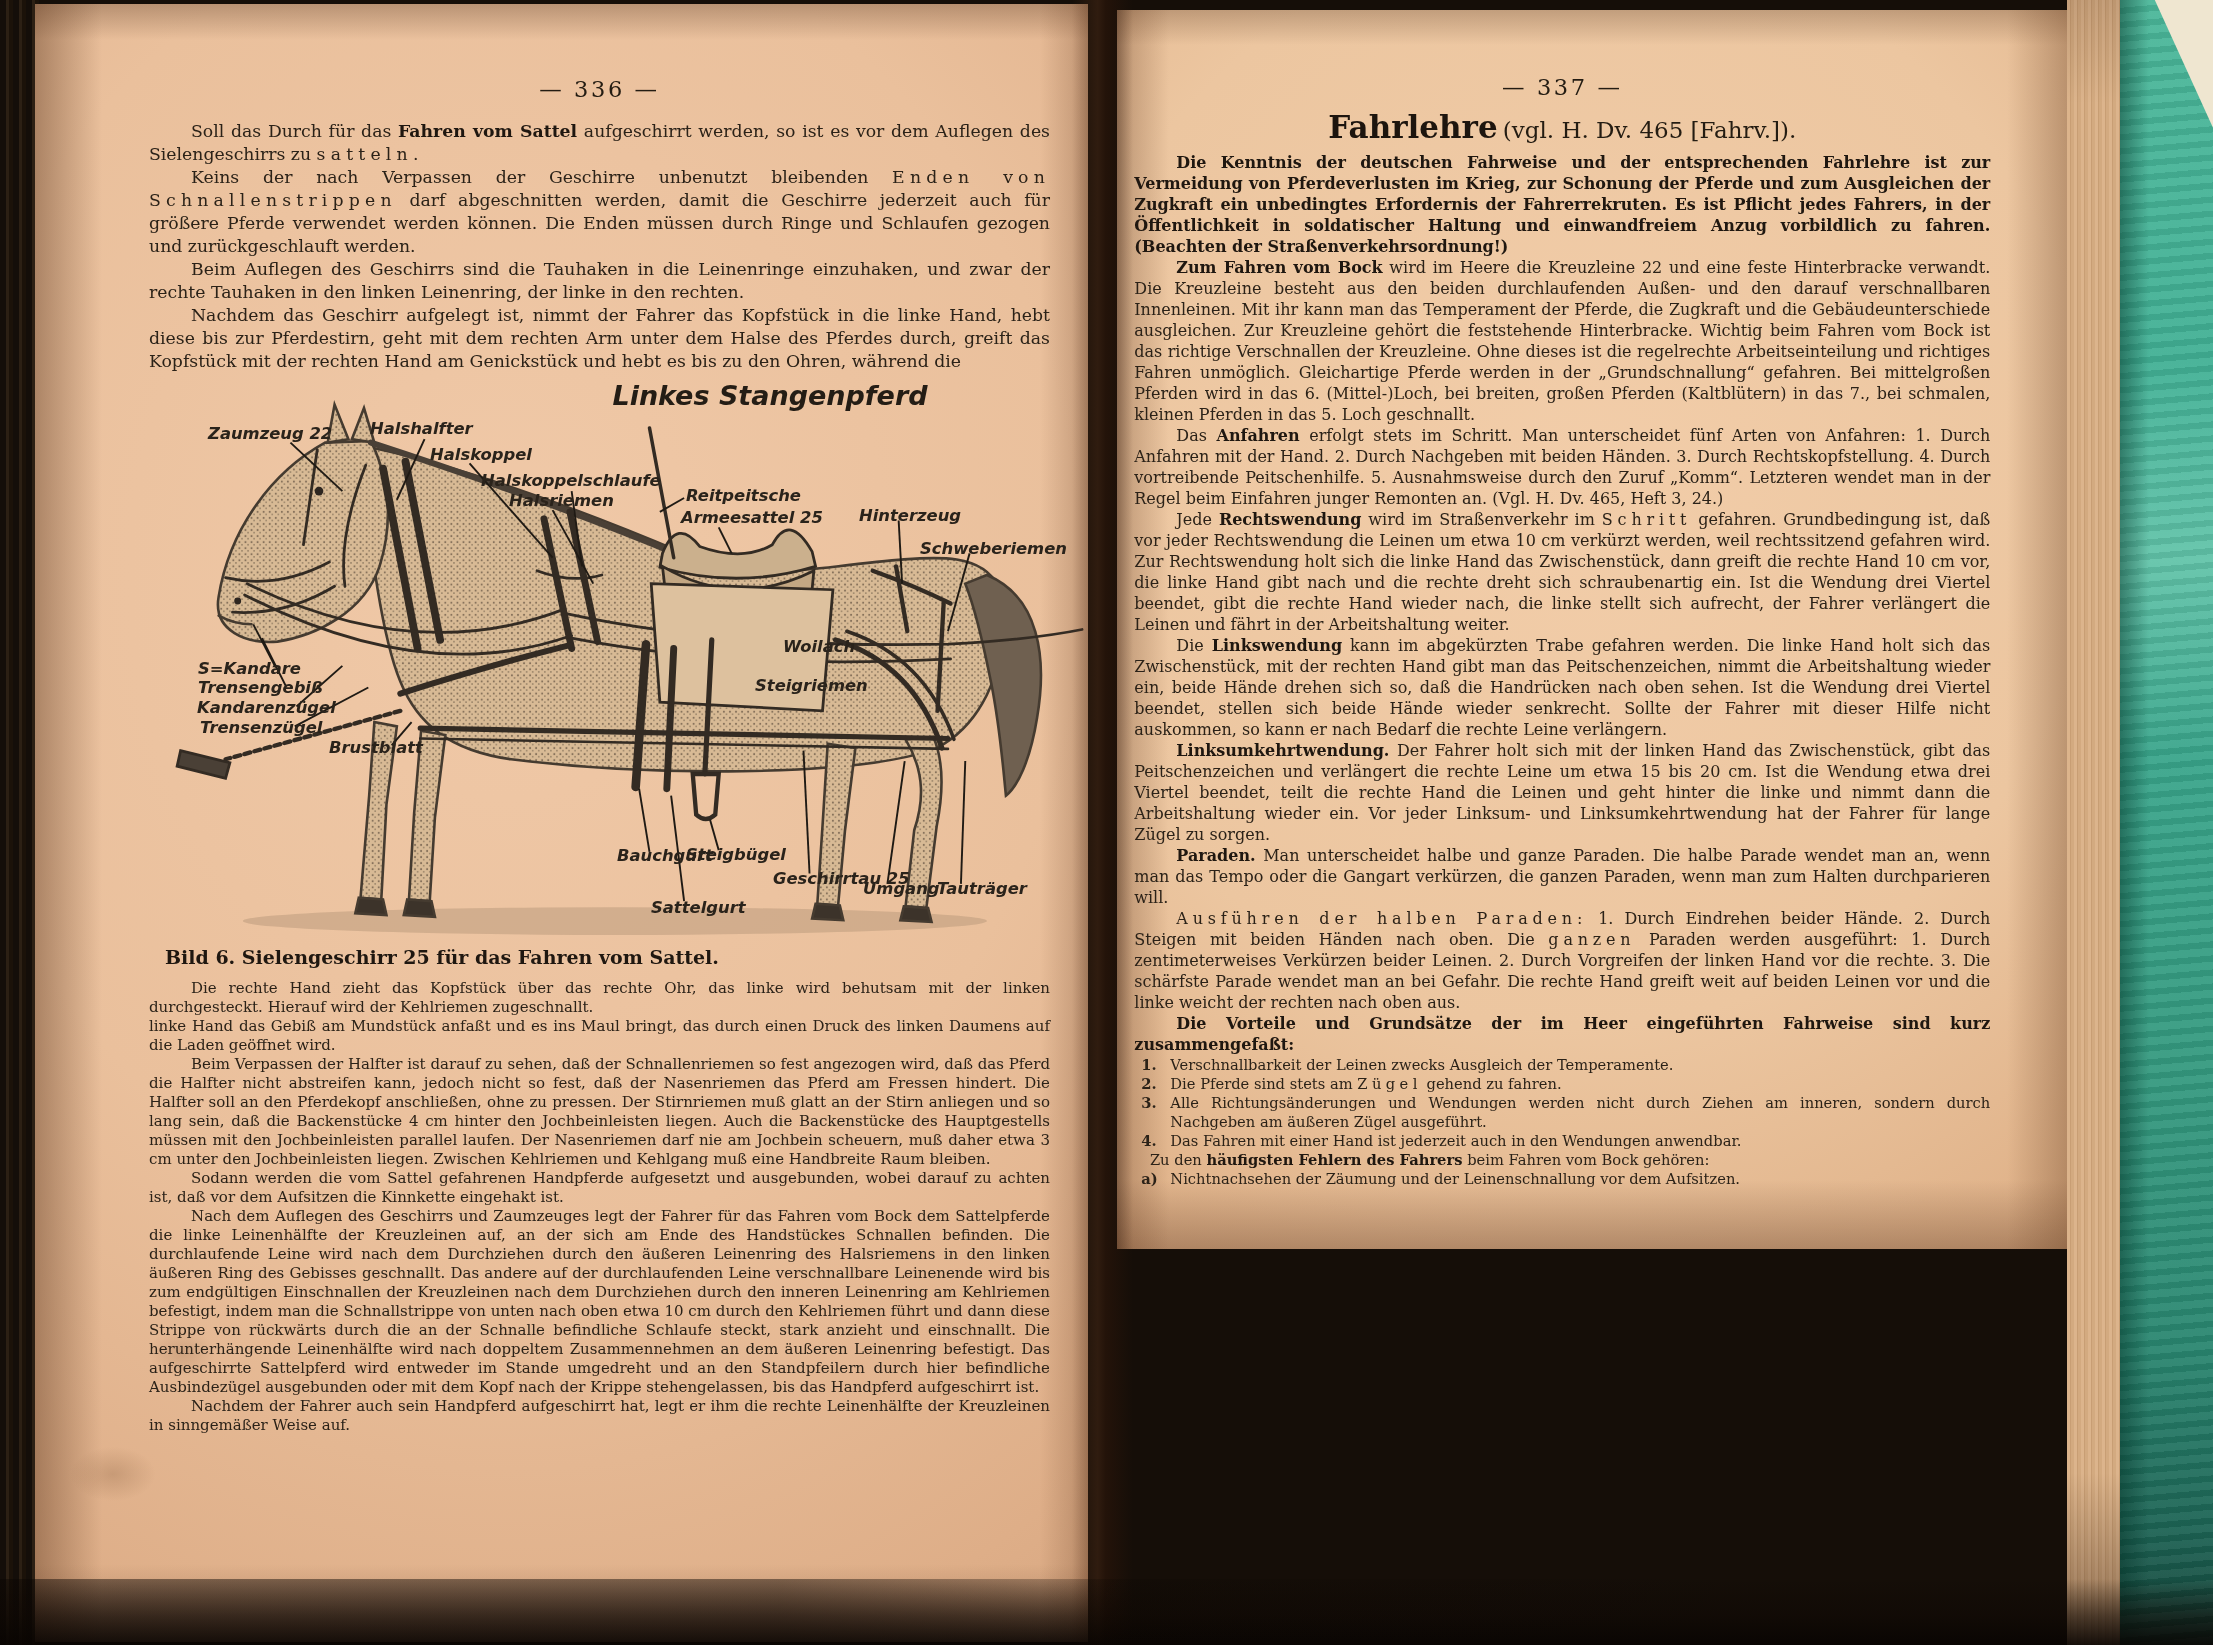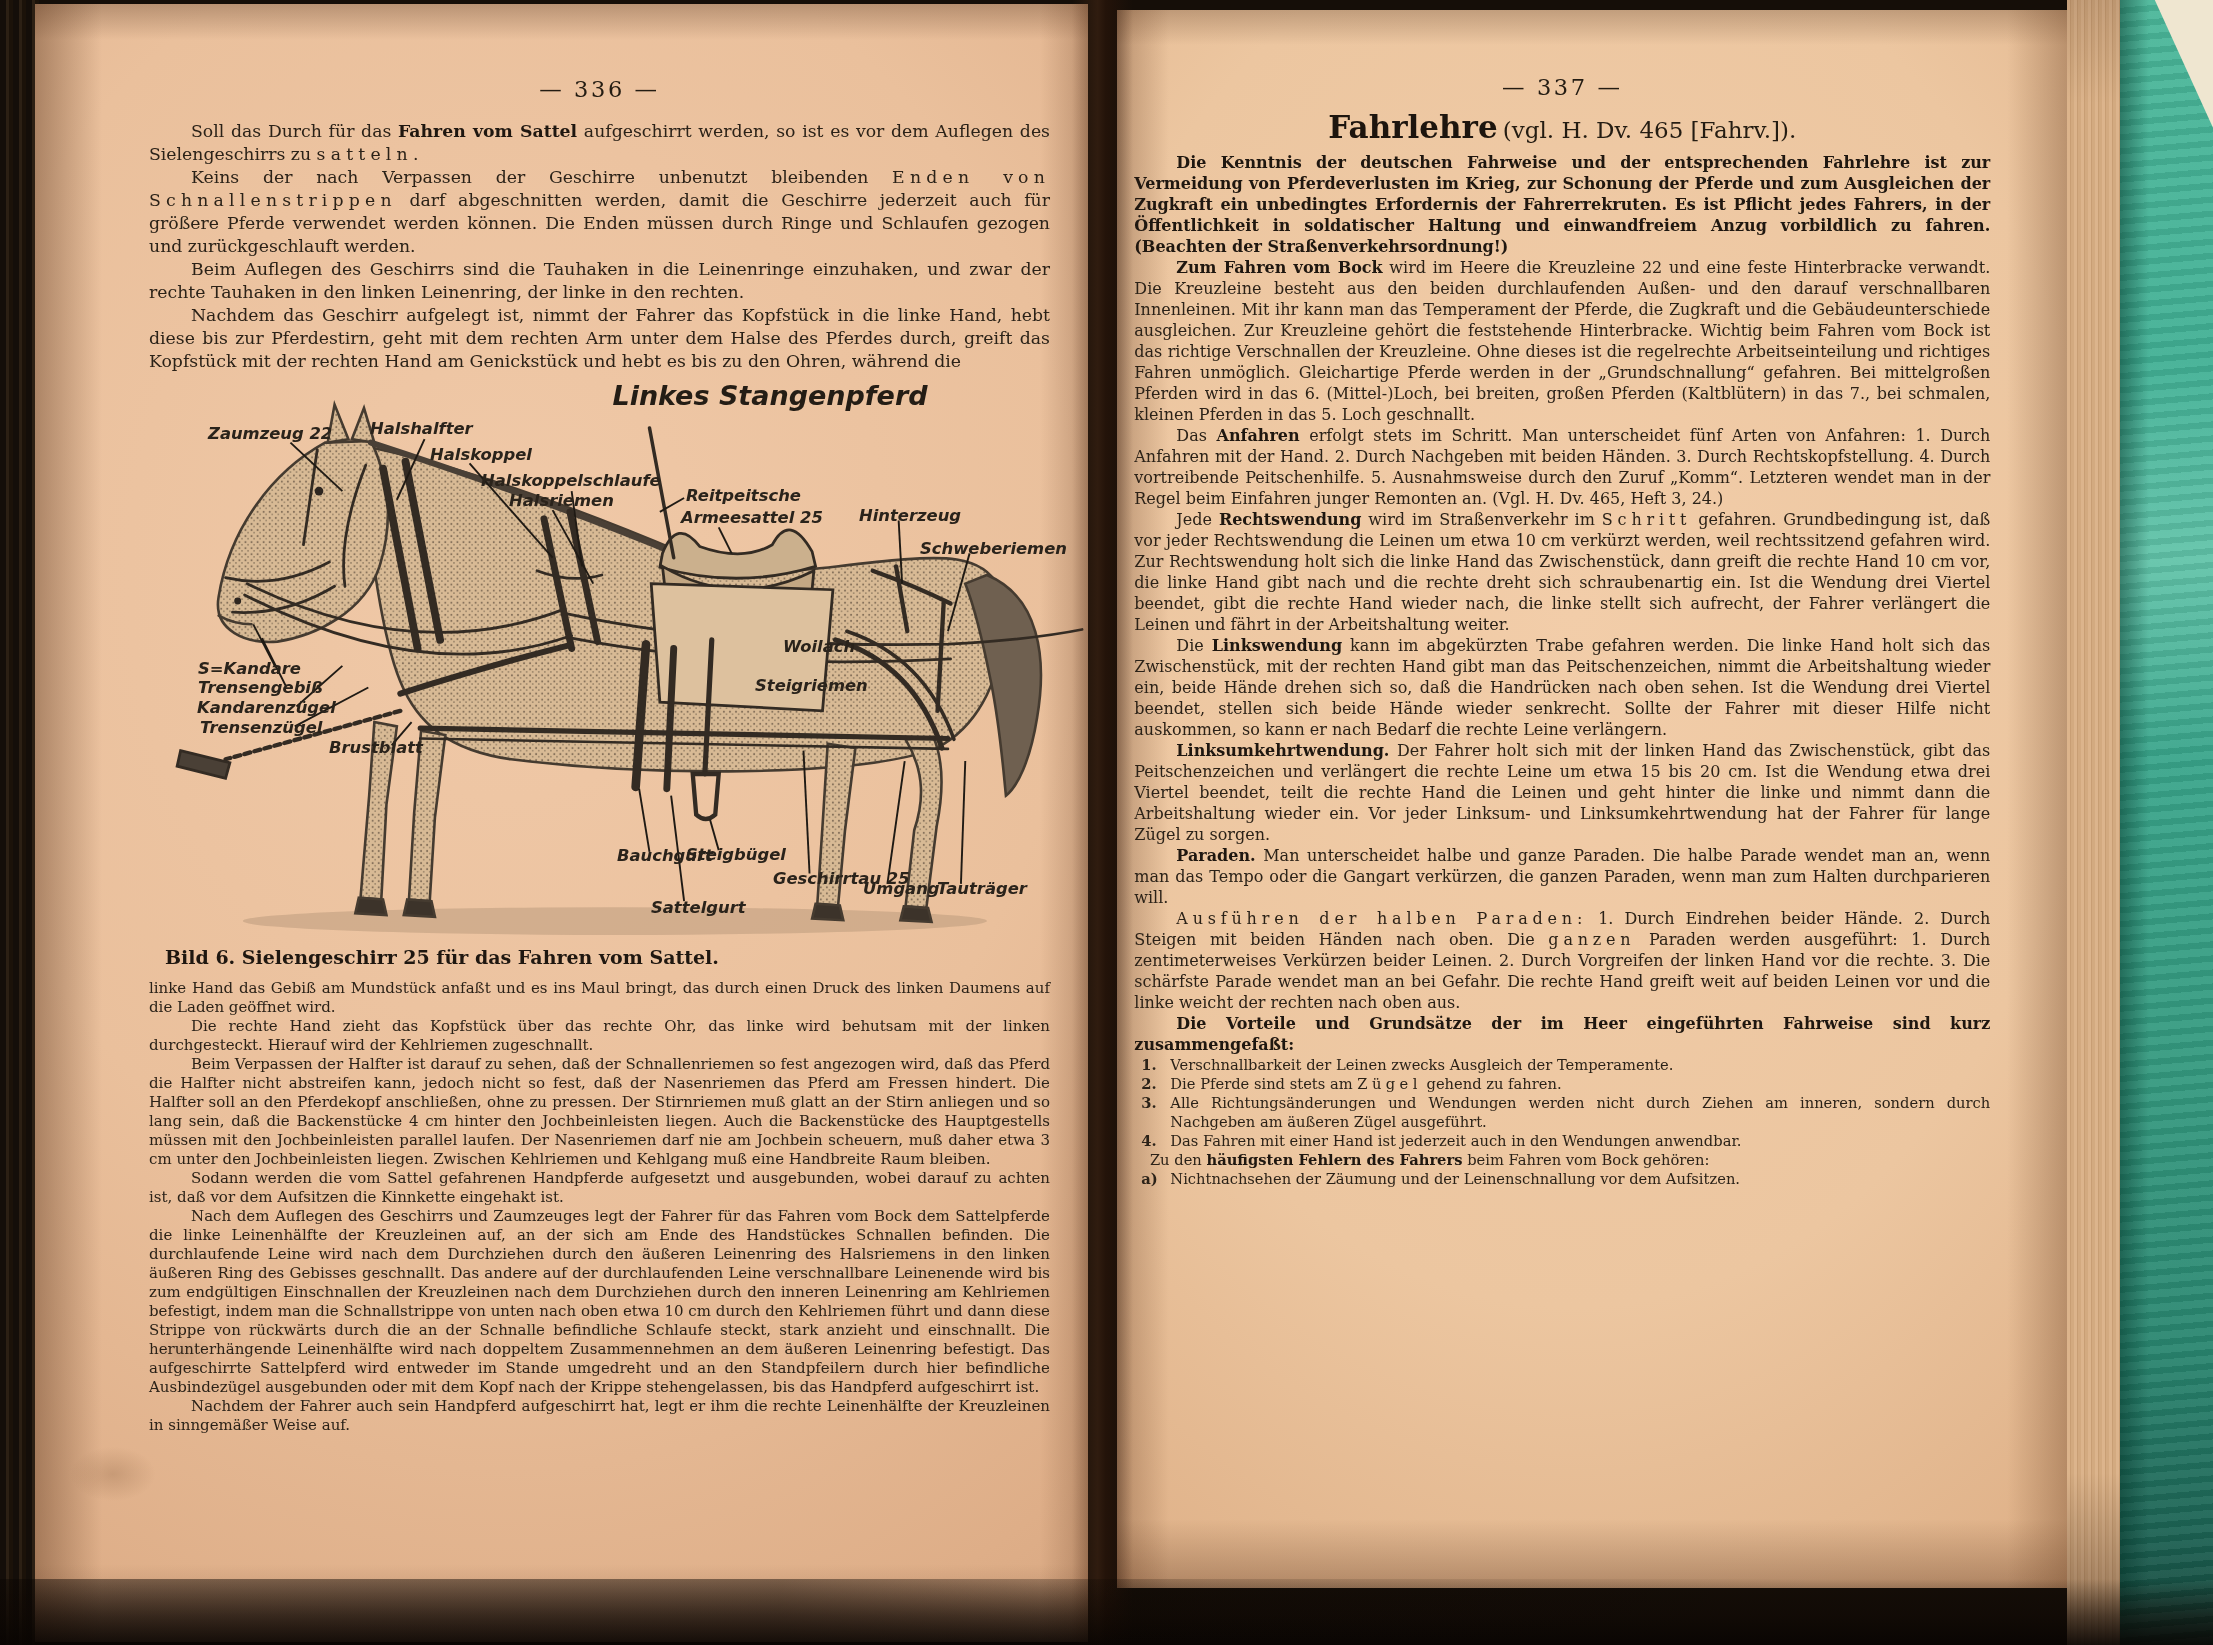--- a/index.html
+++ b/index.html
@@ -18,7 +18,7 @@
       linear-gradient(0deg, rgba(80,45,25,.38) 0, rgba(0,0,0,0) 78px),
       linear-gradient(180deg, rgba(70,40,20,.30) 0, rgba(0,0,0,0) 36px),
       radial-gradient(120% 90% at 45% 35%, #f0c9a8 0%, #eac09c 45%, #deae88 76%, #cf9e78 100%);}
-  .page-right{left:1117px;top:10.4px;width:951px;height:1578px;
+  .page-right{left:1117px;top:10.4px;width:951px;height:1239px;
     background:
       linear-gradient(90deg, rgba(95,55,30,.34) 0, rgba(0,0,0,0) 52px),
       linear-gradient(270deg, rgba(110,70,40,.38) 0, rgba(0,0,0,0) 61px),

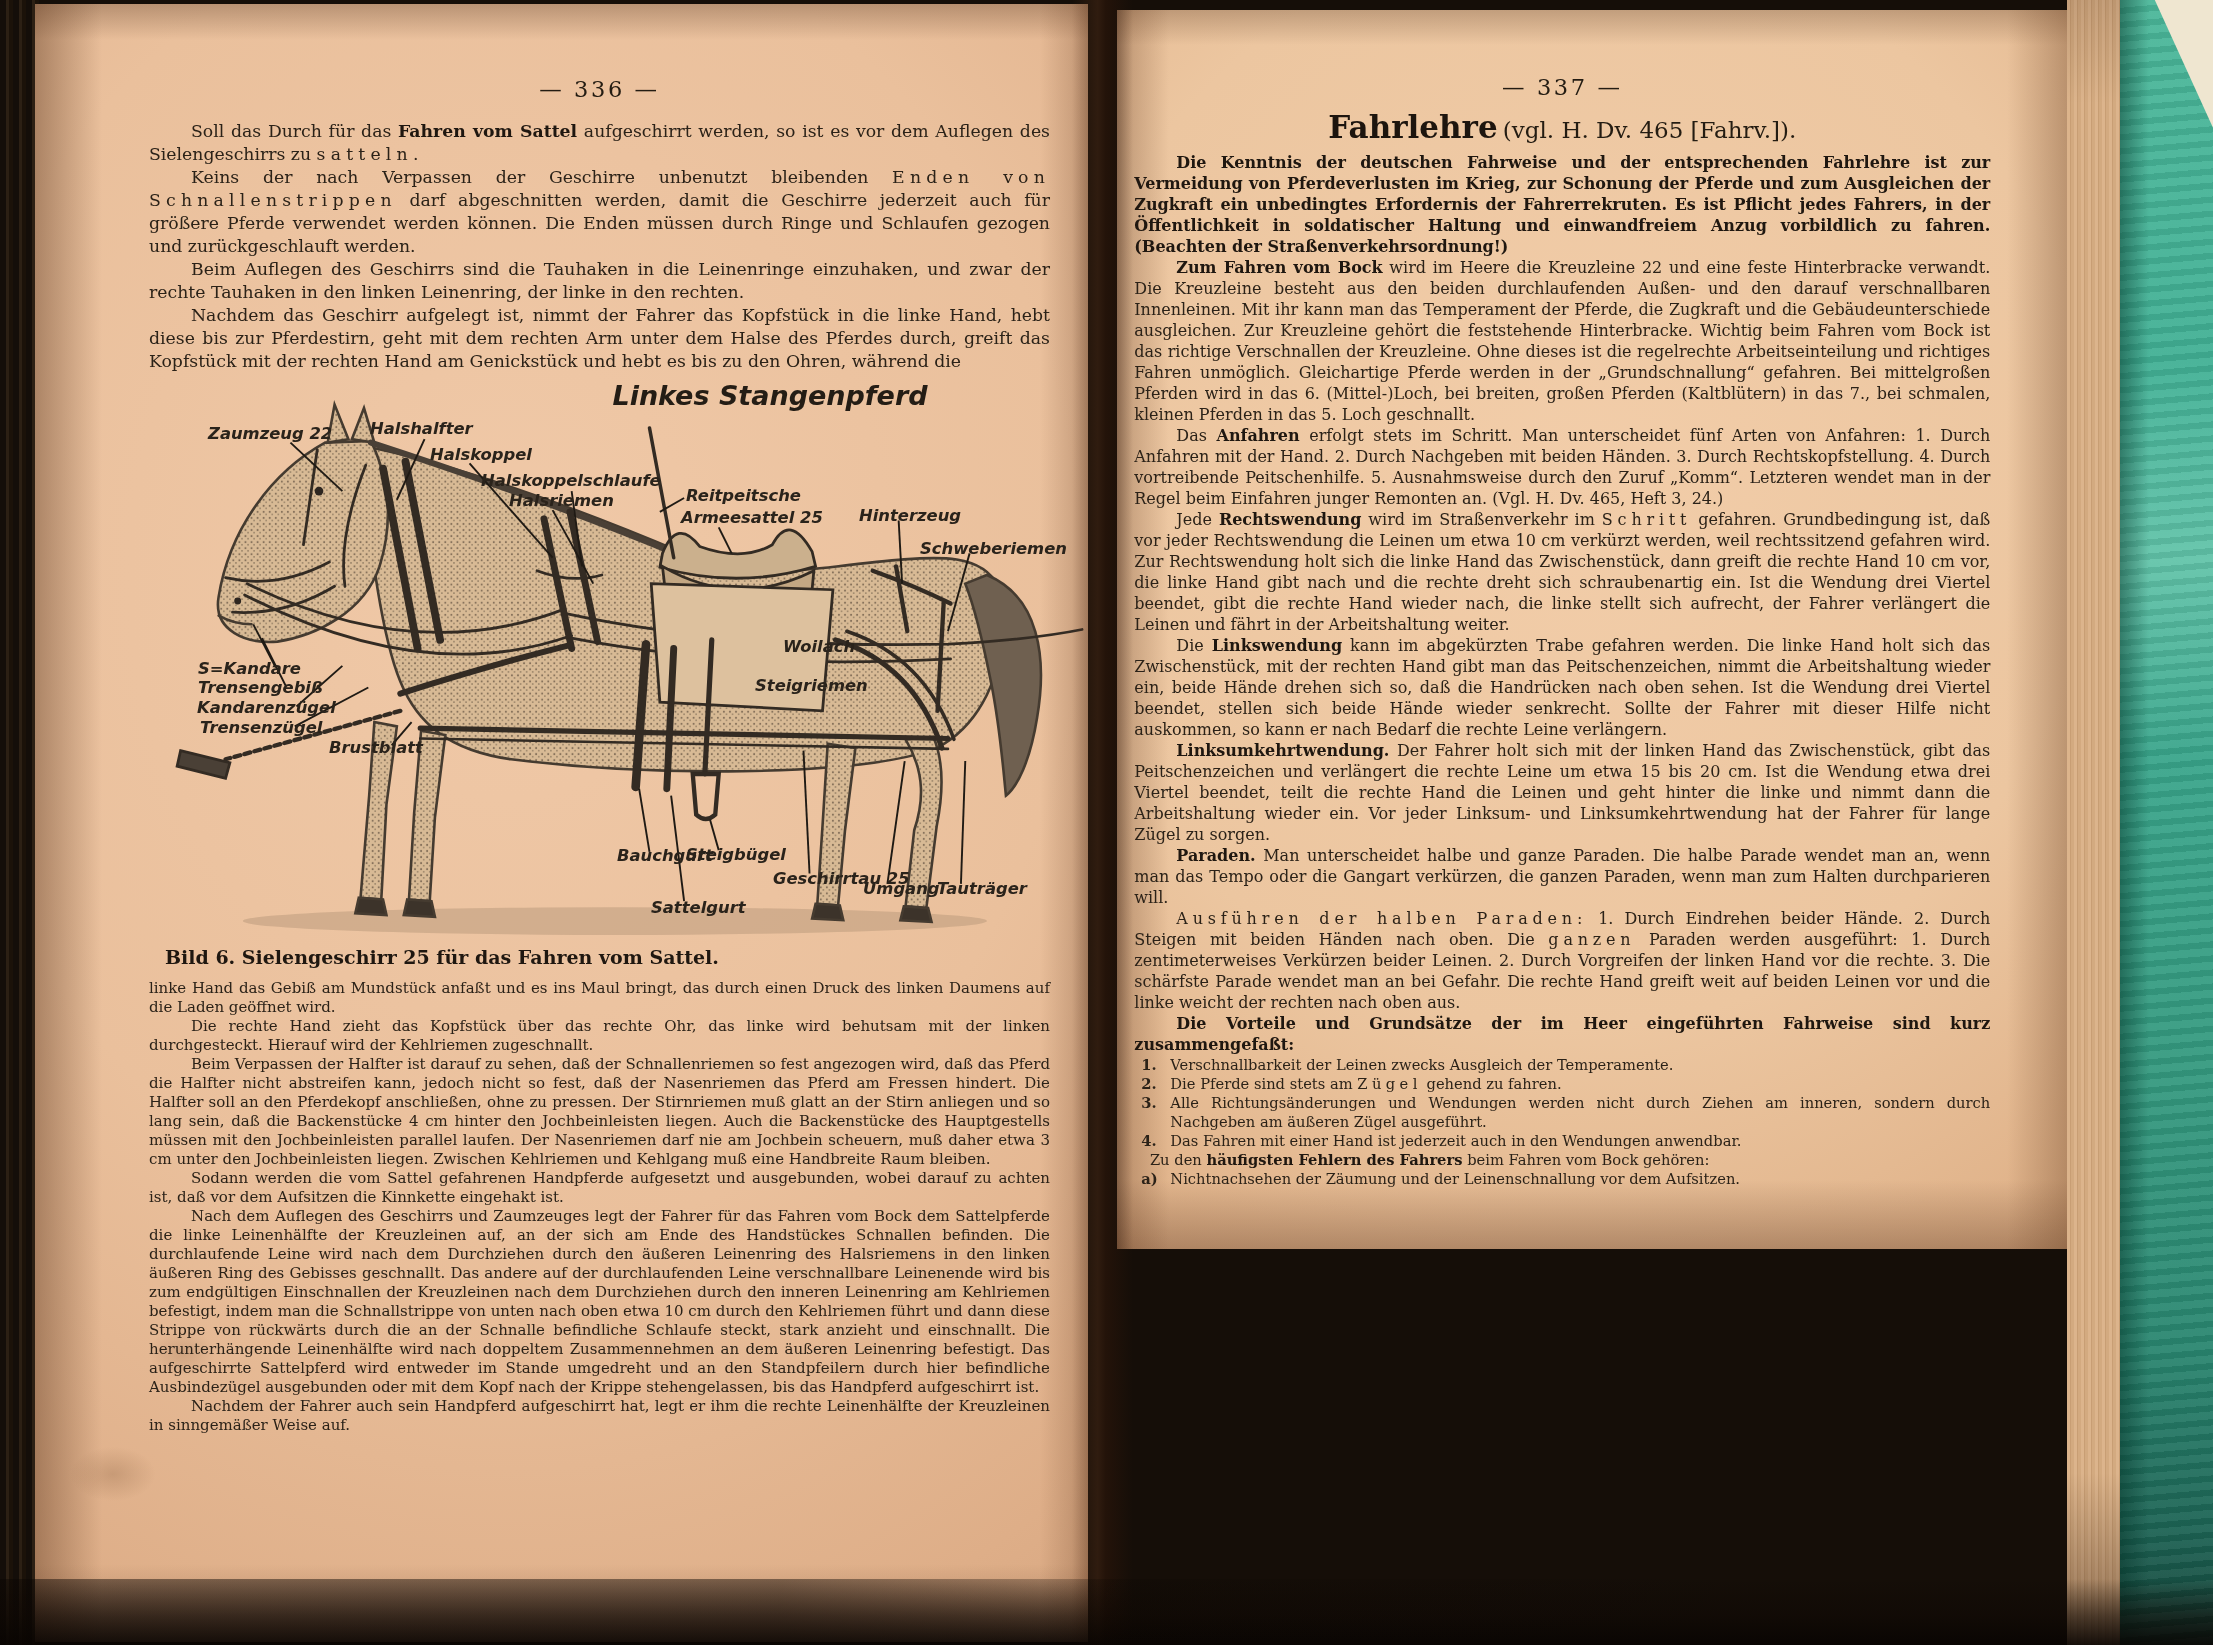--- a/index.html
+++ b/index.html
@@ -198,8 +198,8 @@
     </div>
 
     <div class="pl-bottom">
+      <p class="para ind"><span>Die rechte Hand zieht das Kopfstück über das rechte Ohr, das linke wird behutsam mit der linken durchgesteckt. Hierauf wird der Kehlriemen zugeschnallt.</span></p>
       <p class="para"><span>linke Hand das Gebiß am Mundstück anfaßt und es ins Maul bringt, das durch einen Druck des linken Daumens auf die Laden geöffnet wird.</span></p>
-      <p class="para ind"><span>Die rechte Hand zieht das Kopfstück über das rechte Ohr, das linke wird behutsam mit der linken durchgesteckt. Hierauf wird der Kehlriemen zugeschnallt.</span></p>
       <p class="para ind"><span>Beim Verpassen der Halfter ist darauf zu sehen, daß der Schnallenriemen so fest angezogen wird, daß das Pferd die Halfter nicht abstreifen kann, jedoch nicht so fest, daß der Nasenriemen das Pferd am Fressen hindert. Die Halfter soll an den Pferdekopf anschließen, ohne zu pressen. Der Stirnriemen muß glatt an der Stirn anliegen und so lang sein, daß die Backenstücke 4 cm hinter den Jochbeinleisten liegen. Auch die Backenstücke des Hauptgestells müssen mit den Jochbeinleisten parallel laufen. Der Nasenriemen darf nie am Jochbein scheuern, muß daher etwa 3 cm unter den Jochbeinleisten liegen. Zwischen Kehlriemen und Kehlgang muß eine Handbreite Raum bleiben.</span></p>
       <p class="para ind"><span>Sodann werden die vom Sattel gefahrenen Handpferde aufgesetzt und ausgebunden, wobei darauf zu achten ist, daß vor dem Aufsitzen die Kinnkette eingehakt ist.</span></p>
       <p class="para ind"><span>Nach dem Auflegen des Geschirrs und Zaumzeuges legt der Fahrer für das Fahren vom Bock dem Sattelpferde die linke Leinenhälfte der Kreuzleinen auf, an der sich am Ende des Handstückes Schnallen befinden. Die durchlaufende Leine wird nach dem Durchziehen durch den äußeren Leinenring des Halsriemens in den linken äußeren Ring des Gebisses geschnallt. Das andere auf der durchlaufenden Leine verschnallbare Leinenende wird bis zum endgültigen Einschnallen der Kreuzleinen nach dem Durchziehen durch den inneren Leinenring am Kehlriemen befestigt, indem man die Schnallstrippe von unten nach oben etwa 10 cm durch den Kehlriemen führt und dann diese Strippe von rückwärts durch die an der Schnalle befindliche Schlaufe steckt, stark anzieht und einschnallt. Die herunterhängende Leinenhälfte wird nach doppeltem Zusammennehmen an dem äußeren Leinenring befestigt. Das aufgeschirrte Sattelpferd wird entweder im Stande umgedreht und an den Standpfeilern durch hier befindliche Ausbindezügel ausgebunden oder mit dem Kopf nach der Krippe stehengelassen, bis das Handpferd aufgeschirrt ist.</span></p>

